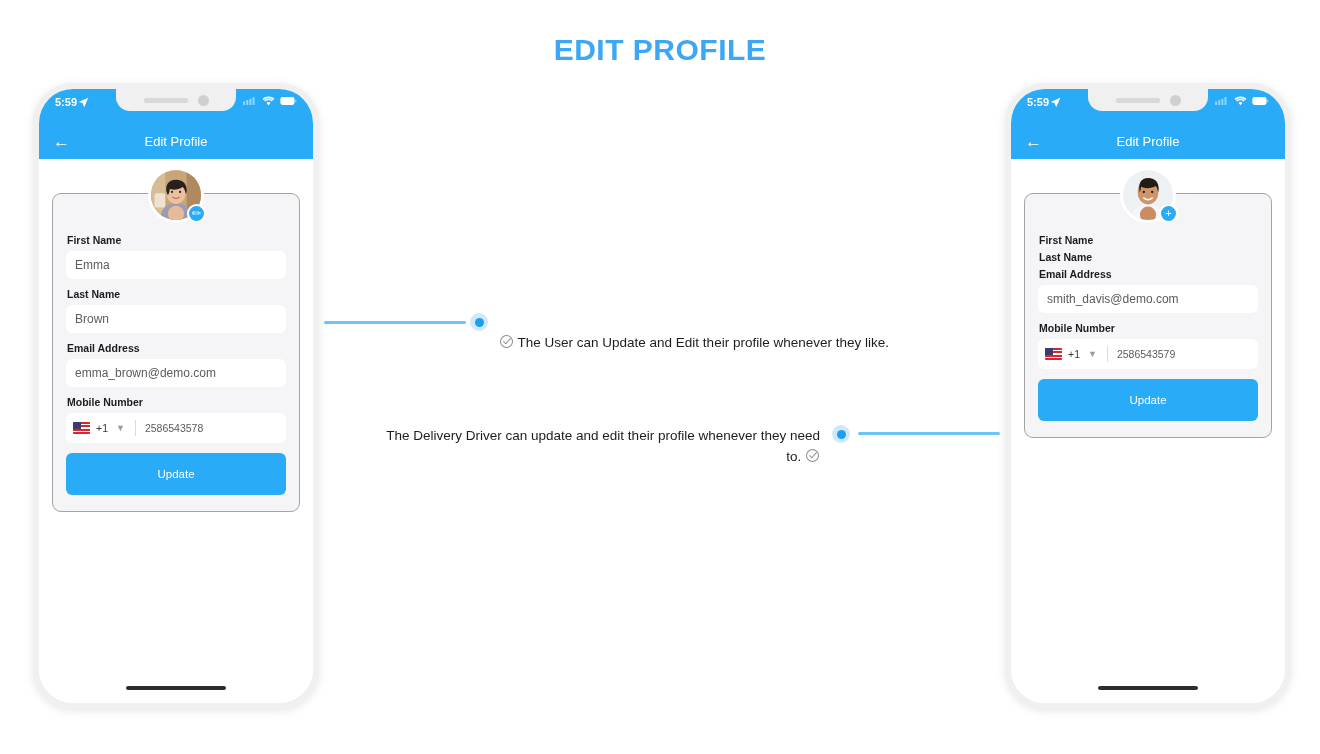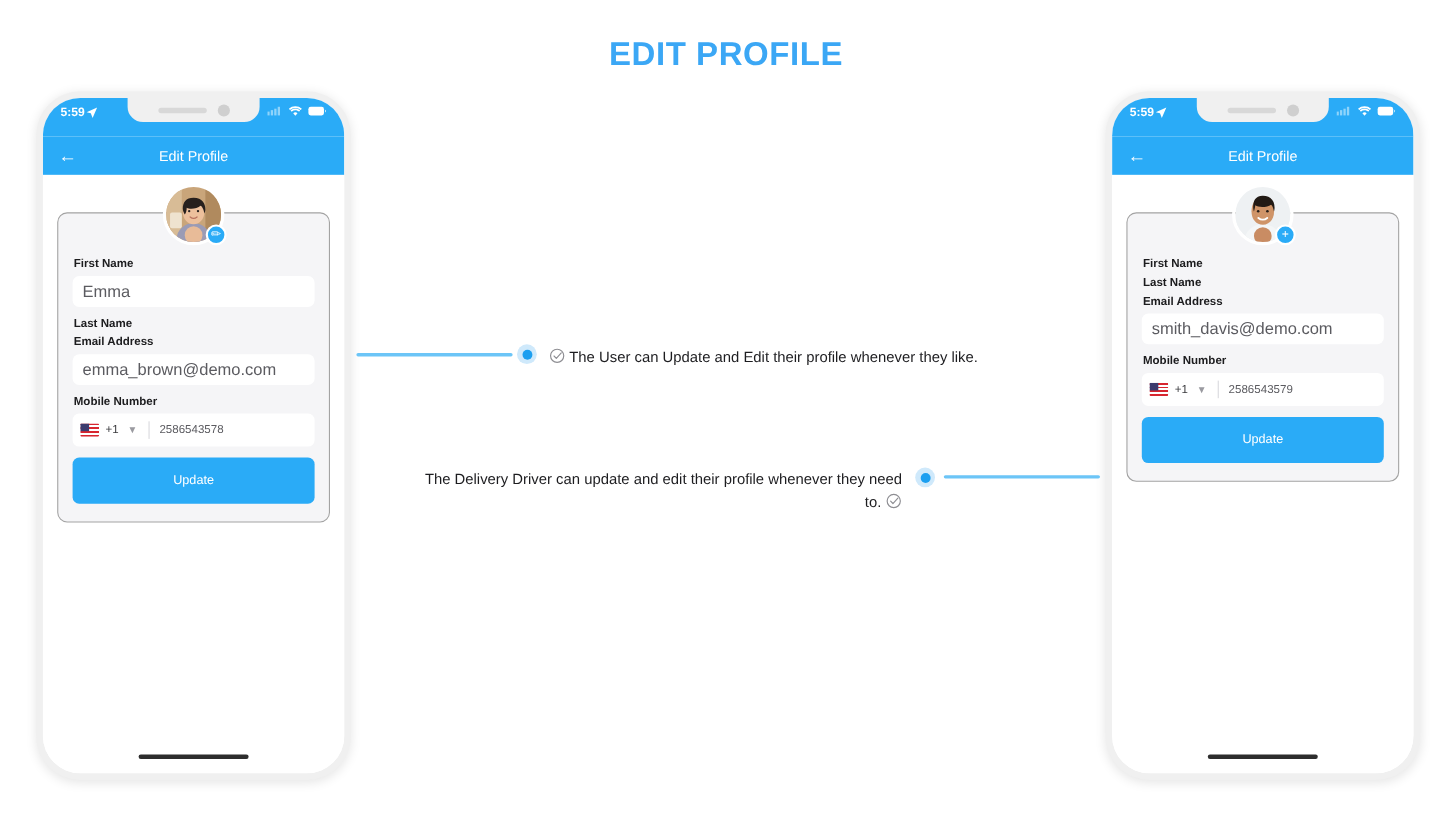--- a/index.html
+++ b/index.html
@@ -86,7 +86,7 @@
   .field-input{
     background:#fff;border-radius:6px;height:28px;
     display:flex;align-items:center;padding:0 9px;box-sizing:border-box;
-    font-size:15px;color:#5b5b60;margin-bottom:9px;
+    font-size:12px;color:#5b5b60;margin-bottom:9px;
   }
   .phone-row{
     background:#fff;border-radius:6px;height:30px;display:flex;align-items:center;

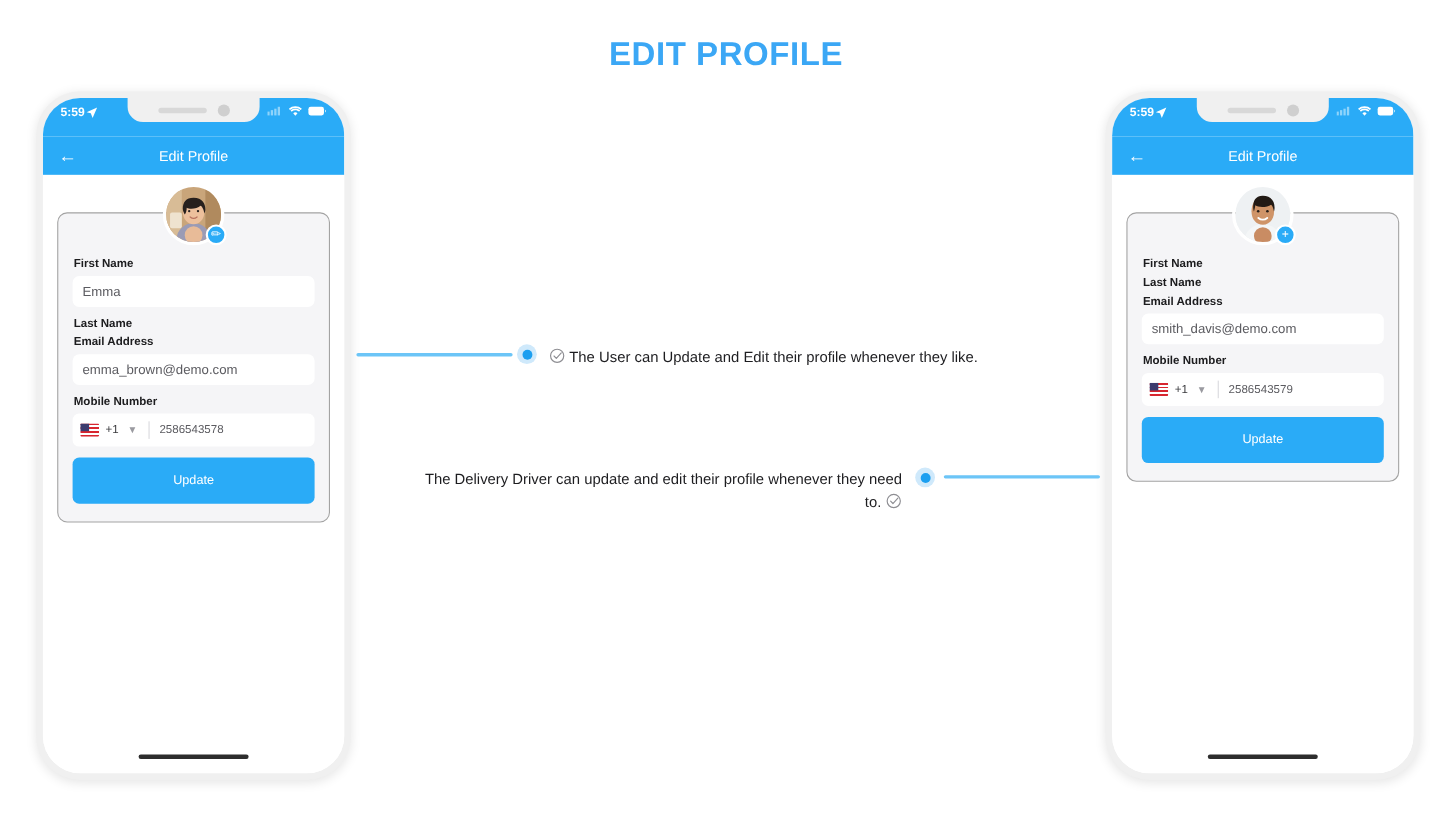--- a/index.html
+++ b/index.html
@@ -198,6 +198,7 @@
         <div class="field-input">Emma</div>
 
         <div class="field-label">Last Name</div>
+        <div class="field-input">Brown</div>
 
         <div class="field-label">Email Address</div>
         <div class="field-input">emma_brown@demo.com</div>

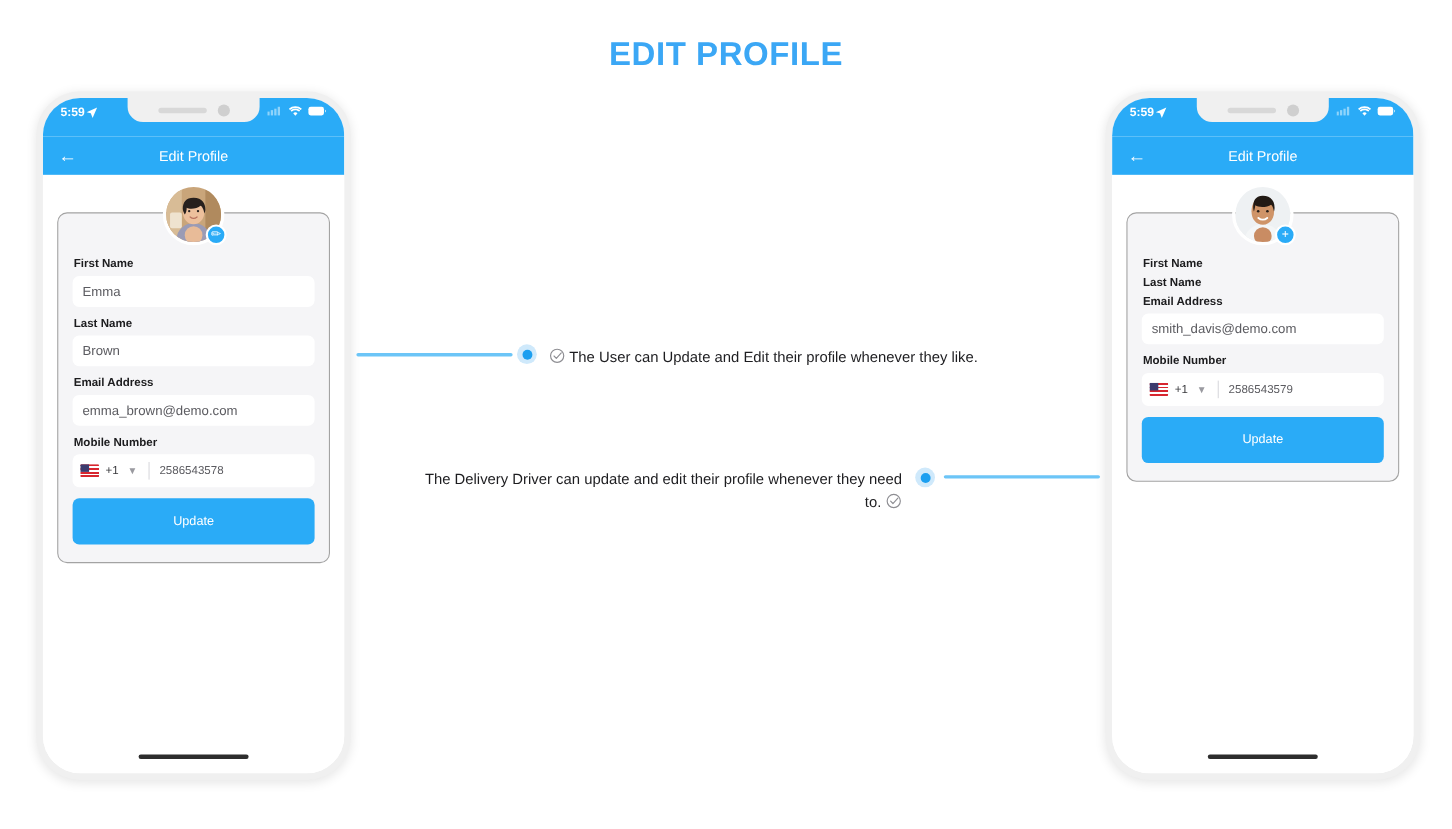--- a/index.html
+++ b/index.html
@@ -314,7 +314,7 @@
 <div class="anno-dot" style="left:470px;top:313px;">
     <i></i>
   </div>
-<div class="anno-text" style="left:499px;top:314px;">
+<div class="anno-text" style="left:499px;top:332px;">
   <svg class="check-icon" width="15" height="15" viewBox="0 0 20 20">
     <circle cx="10" cy="10" r="8" fill="none" stroke="#8e8e93" stroke-width="1.4"></circle>
     <path d="M6.2 10.2 9 13l6-6.6" fill="none" stroke="#8e8e93" stroke-width="1.4" stroke-linecap="round" stroke-linejoin="round"></path>

